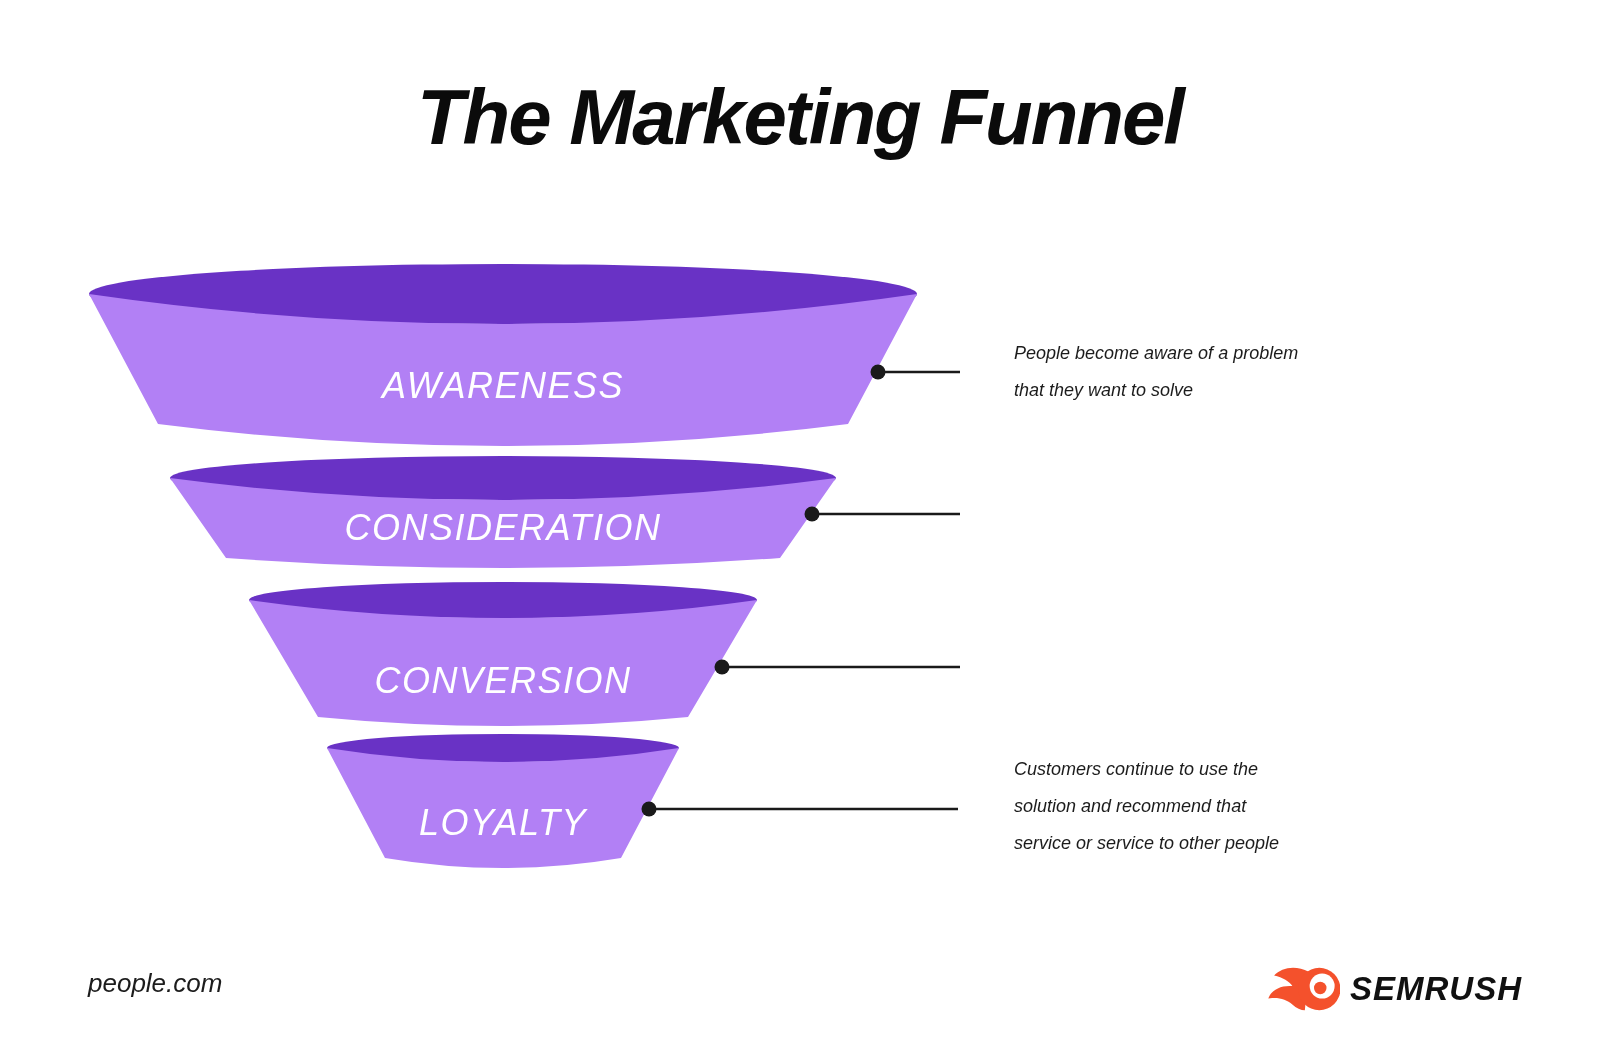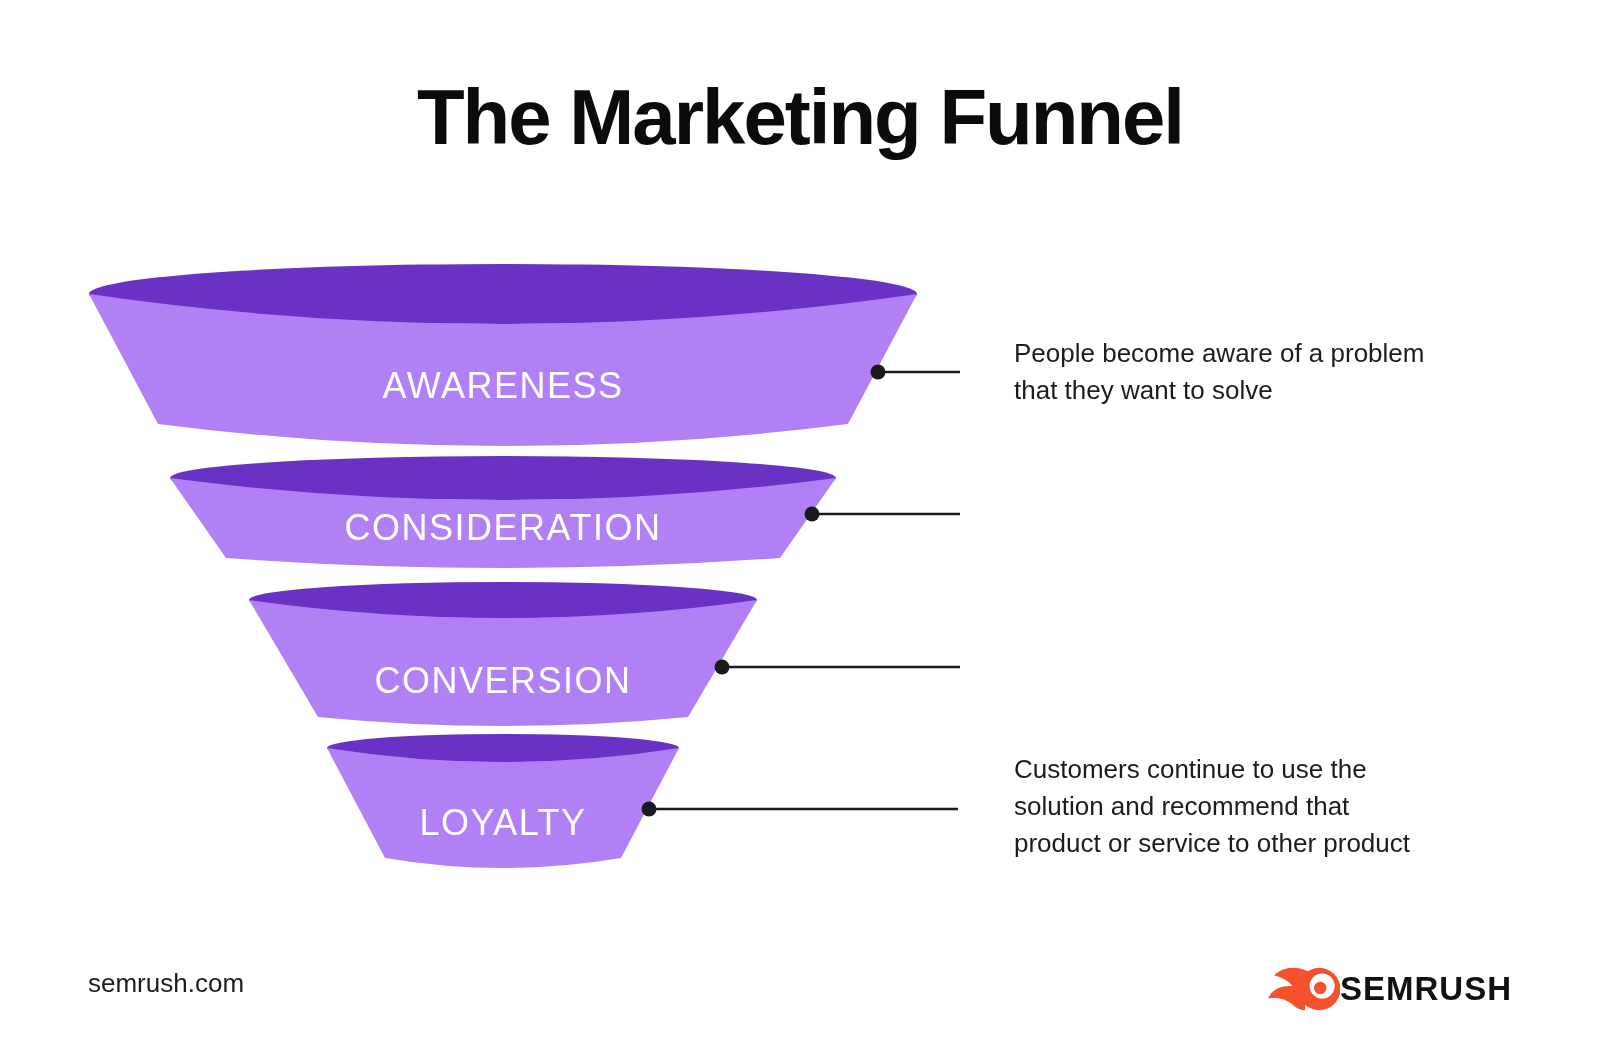--- a/index.html
+++ b/index.html
@@ -20,7 +20,7 @@
     position:relative;
     overflow:hidden;
   }
-  .canvas{position:absolute;inset:0;width:1600px;height:768px;}
+  .canvas{position:absolute;inset:0;width:1600px;height:768px;font-style:italic;}
 
   .title{
     position:absolute;

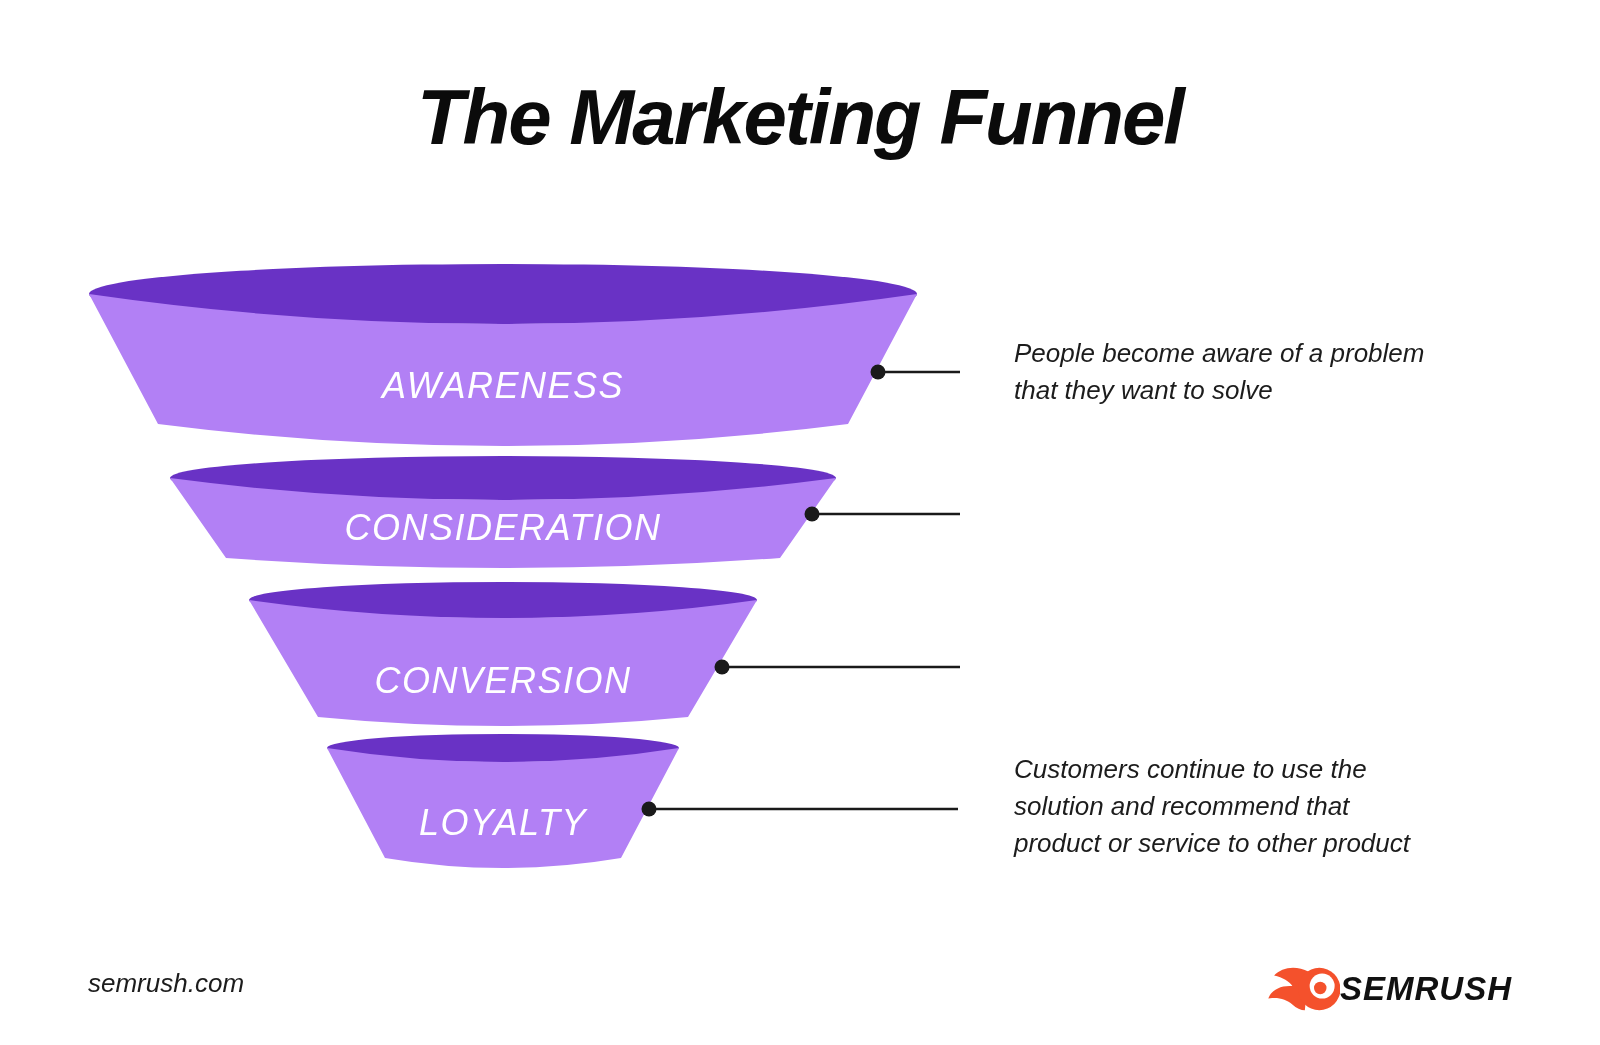--- a/index.html
+++ b/index.html
@@ -51,7 +51,7 @@
     left:1014px;
     width:520px;
     transform:translateY(-50%);
-    font-size:26px;
+    font-size:18px;
     line-height:37px;
     color:var(--text-dark);
     white-space:pre-line;

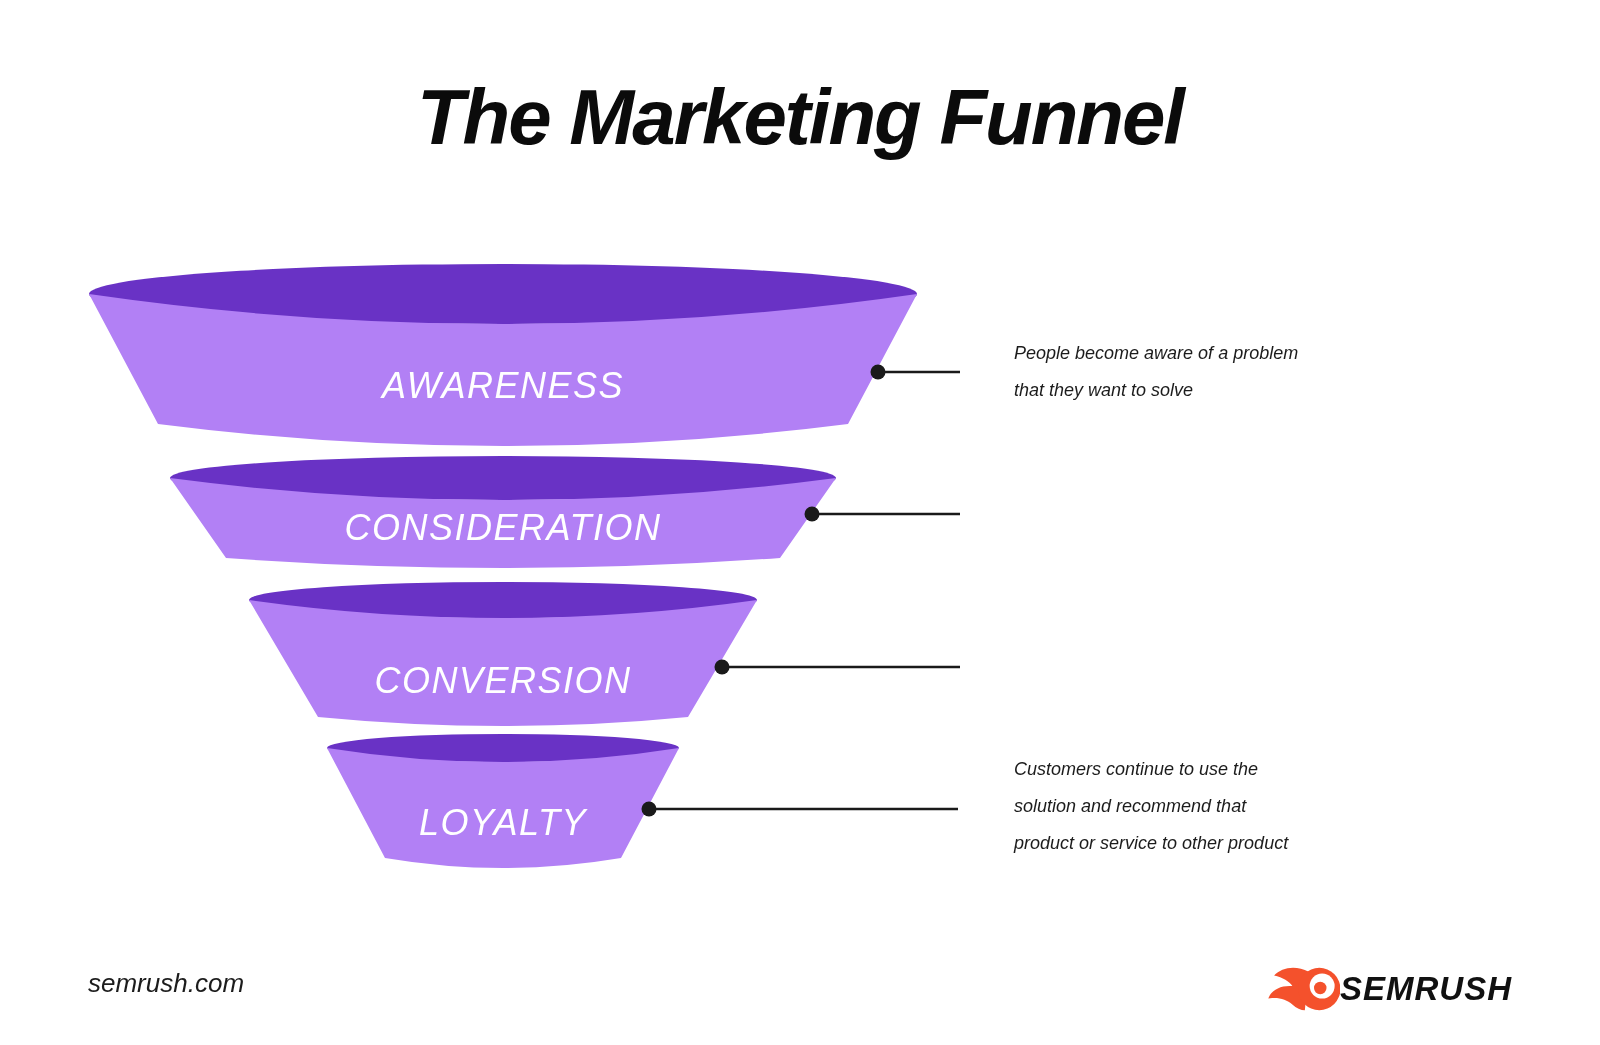--- a/index.html
+++ b/index.html
@@ -126,7 +126,7 @@
 that they want to solve</div>
   <div class="desc desc-4">Customers continue to use the
 solution and recommend that
-product or service to other product</div>
+service or service to other people</div>
 
   <div class="site-credit">semrush.com</div>
 

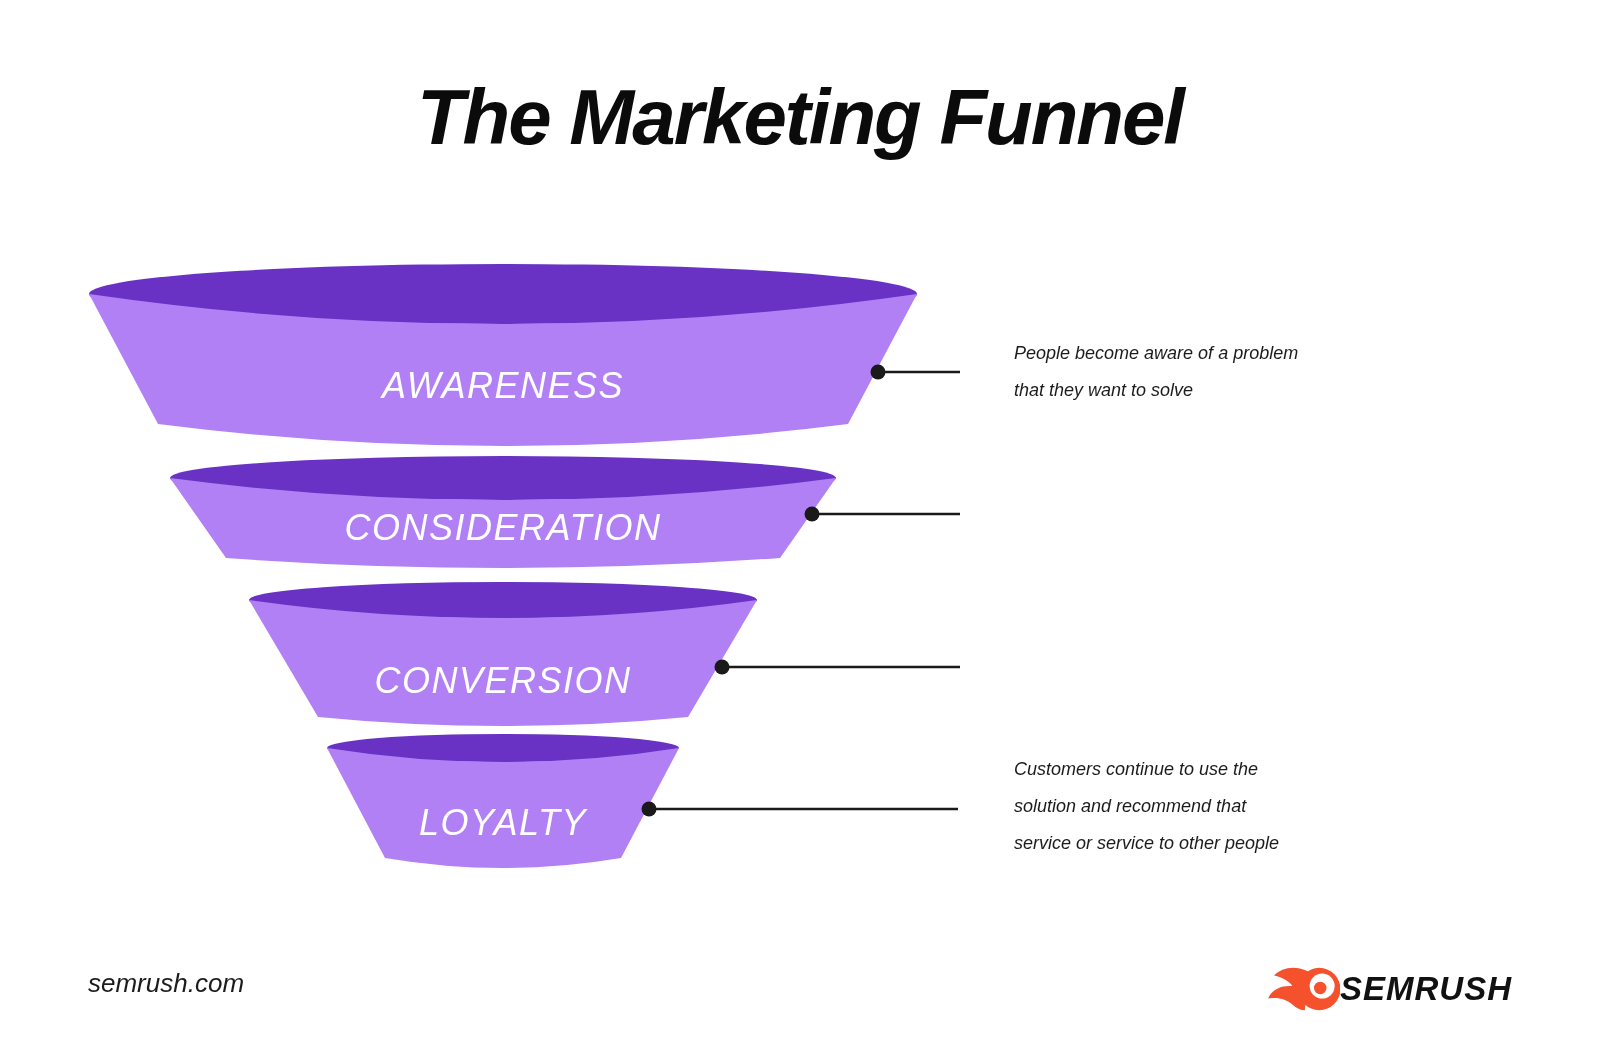--- a/index.html
+++ b/index.html
@@ -128,7 +128,7 @@
 solution and recommend that
 service or service to other people</div>
 
-  <div class="site-credit">semrush.com</div>
+  <div class="site-credit">people.com</div>
 
   <div class="brand">
     <svg width="78" height="50" viewBox="1258 966 78 52">

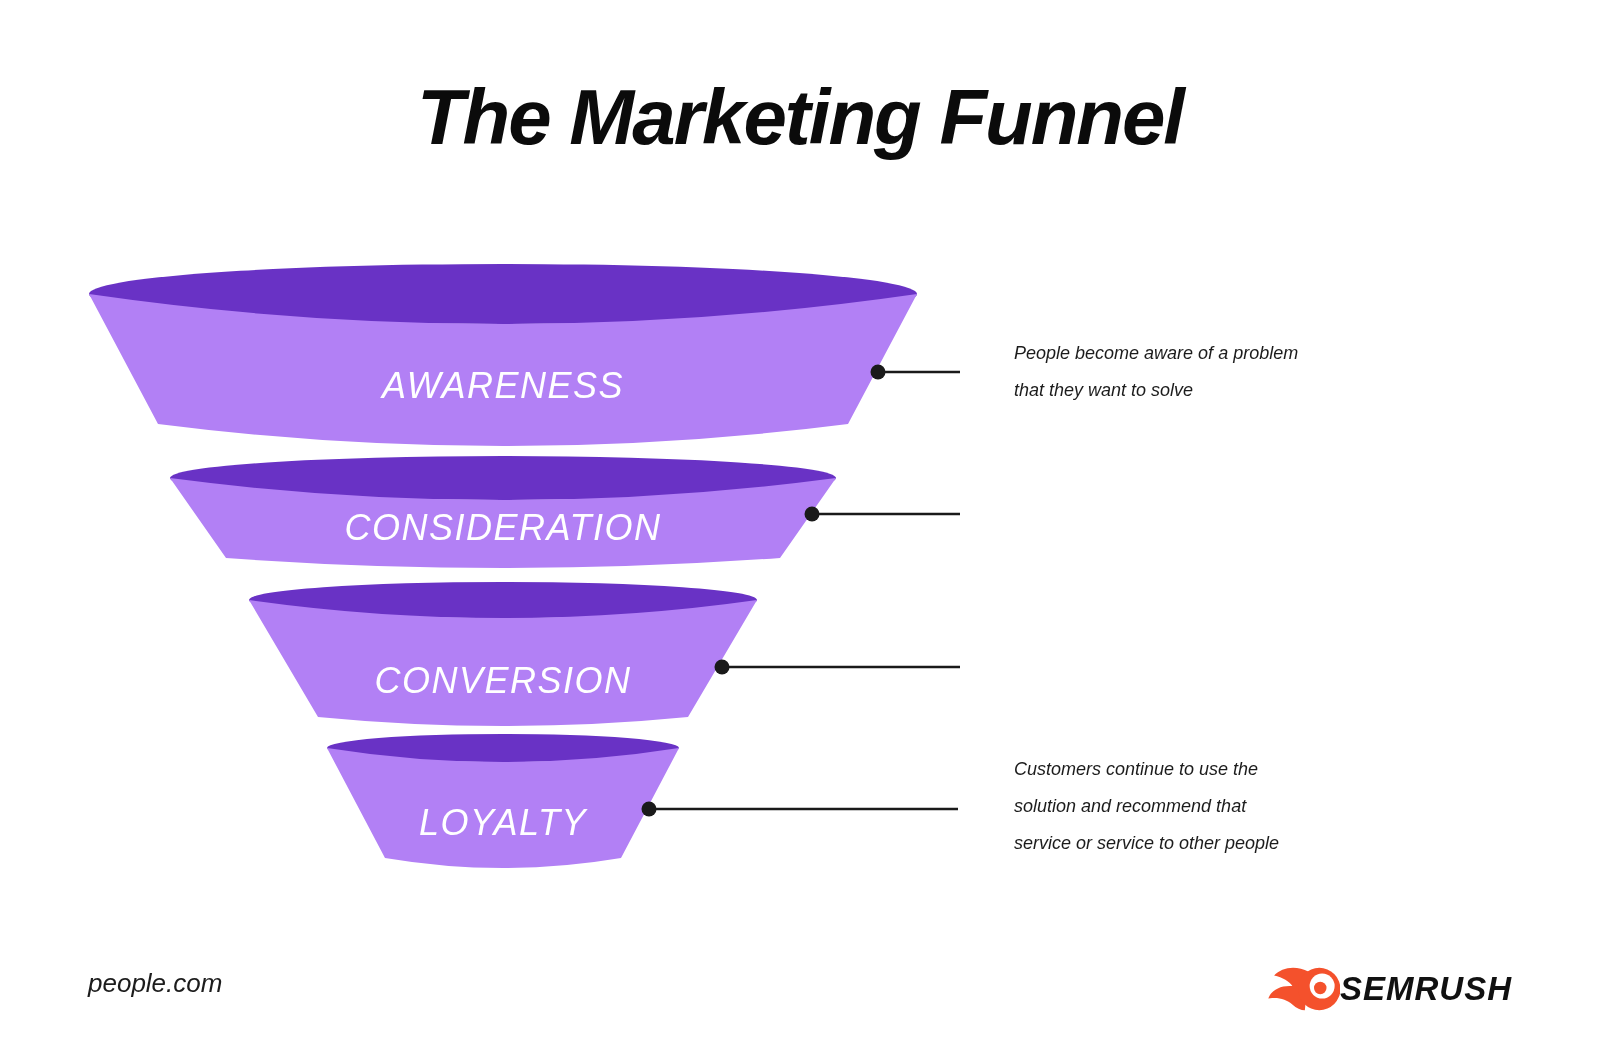--- a/index.html
+++ b/index.html
@@ -72,6 +72,7 @@
     left:1262px; top:964px;
     display:flex;
     align-items:center;
+    gap:10px;
   }
   .brand-name{
     font-size:33px;

